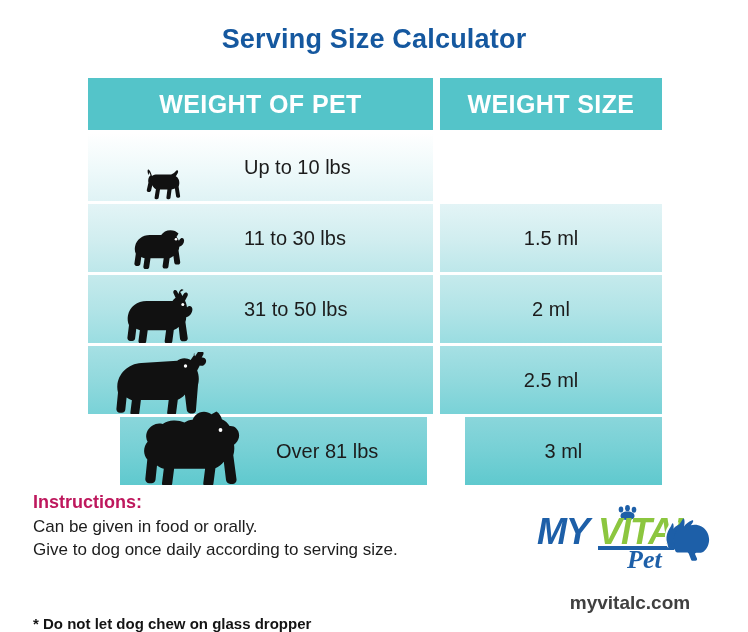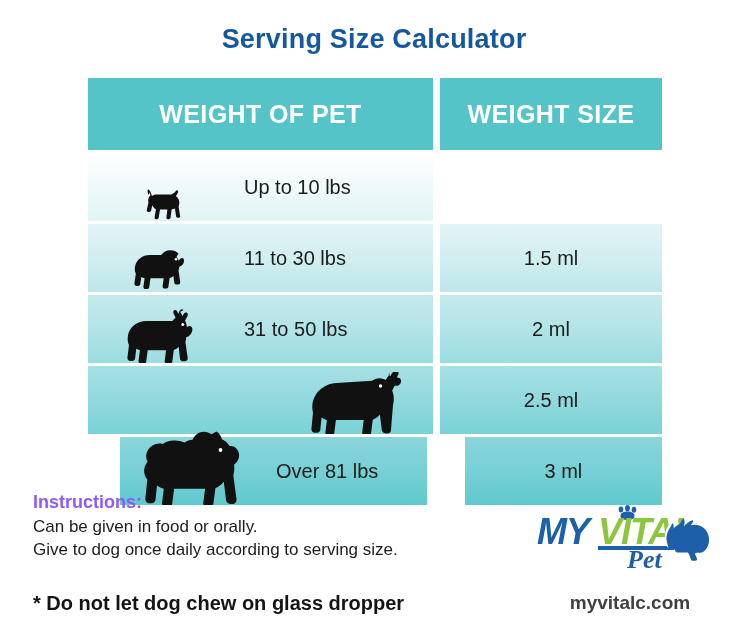--- a/index.html
+++ b/index.html
@@ -68,7 +68,7 @@
   }
 
   
-  .header-row { height: 72px; }
+  .header-row { height: 52px; }
   .header-row .cell-weight,
   .header-row .cell-serving {
     background: #54C4C9;

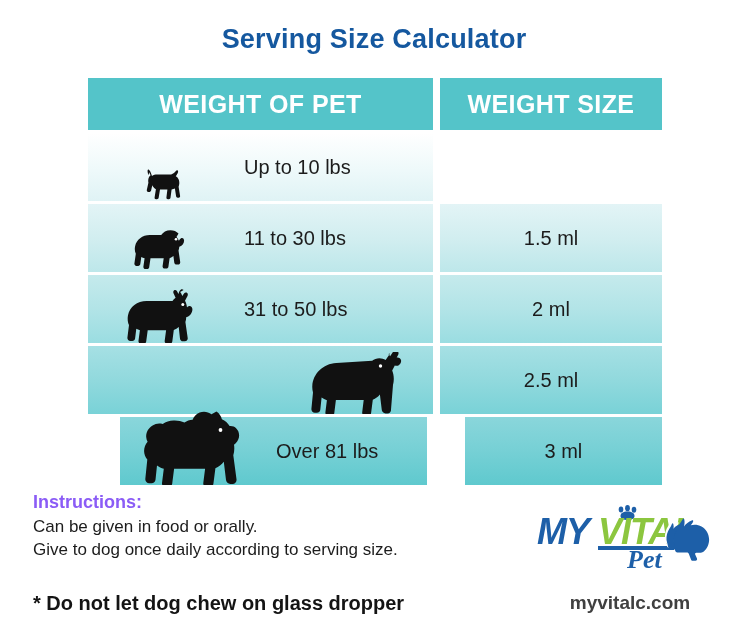--- a/index.html
+++ b/index.html
@@ -57,7 +57,6 @@
     display: flex;
     align-items: center;
     position: relative;
-    justify-content: flex-end;
   }
   .gap { width: 7px; }
   .cell-serving {

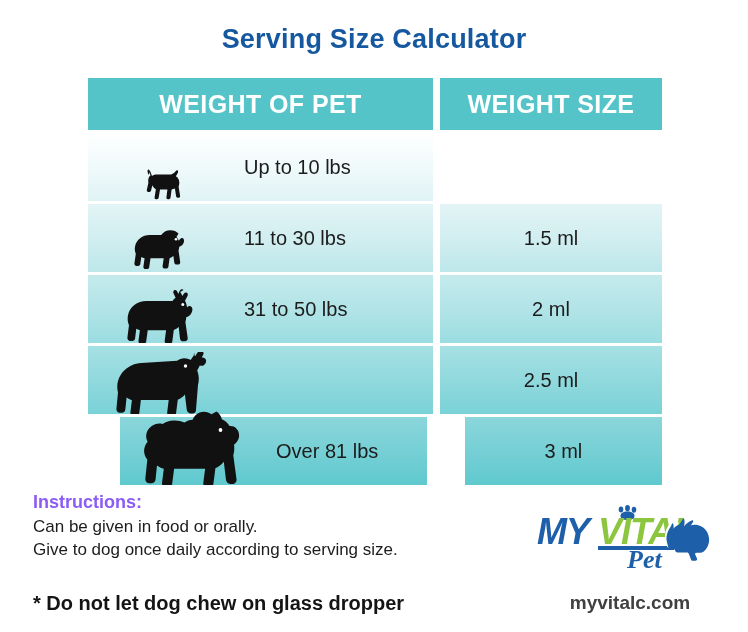--- a/index.html
+++ b/index.html
@@ -132,7 +132,7 @@
   .instr-title {
     font-size: 18px;
     font-weight: bold;
-    color: #8b5cf6;
+    color: #be185d;
     margin-bottom: 3px;
   }
   .instr-line {

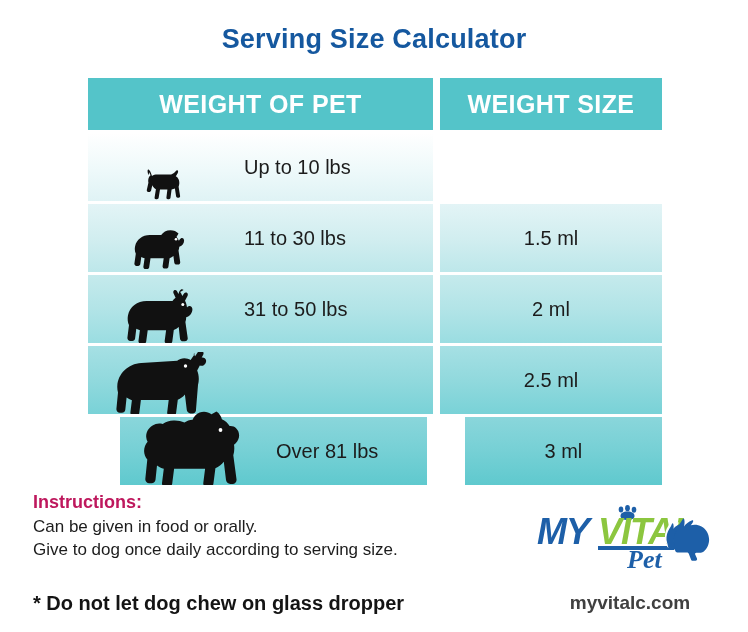--- a/index.html
+++ b/index.html
@@ -143,8 +143,8 @@
   .warning {
     position: absolute;
     left: 33px;
-    top: 592px;
-    font-size: 20px;
+    top: 615px;
+    font-size: 15px;
     font-weight: bold;
     color: #141414;
   }

